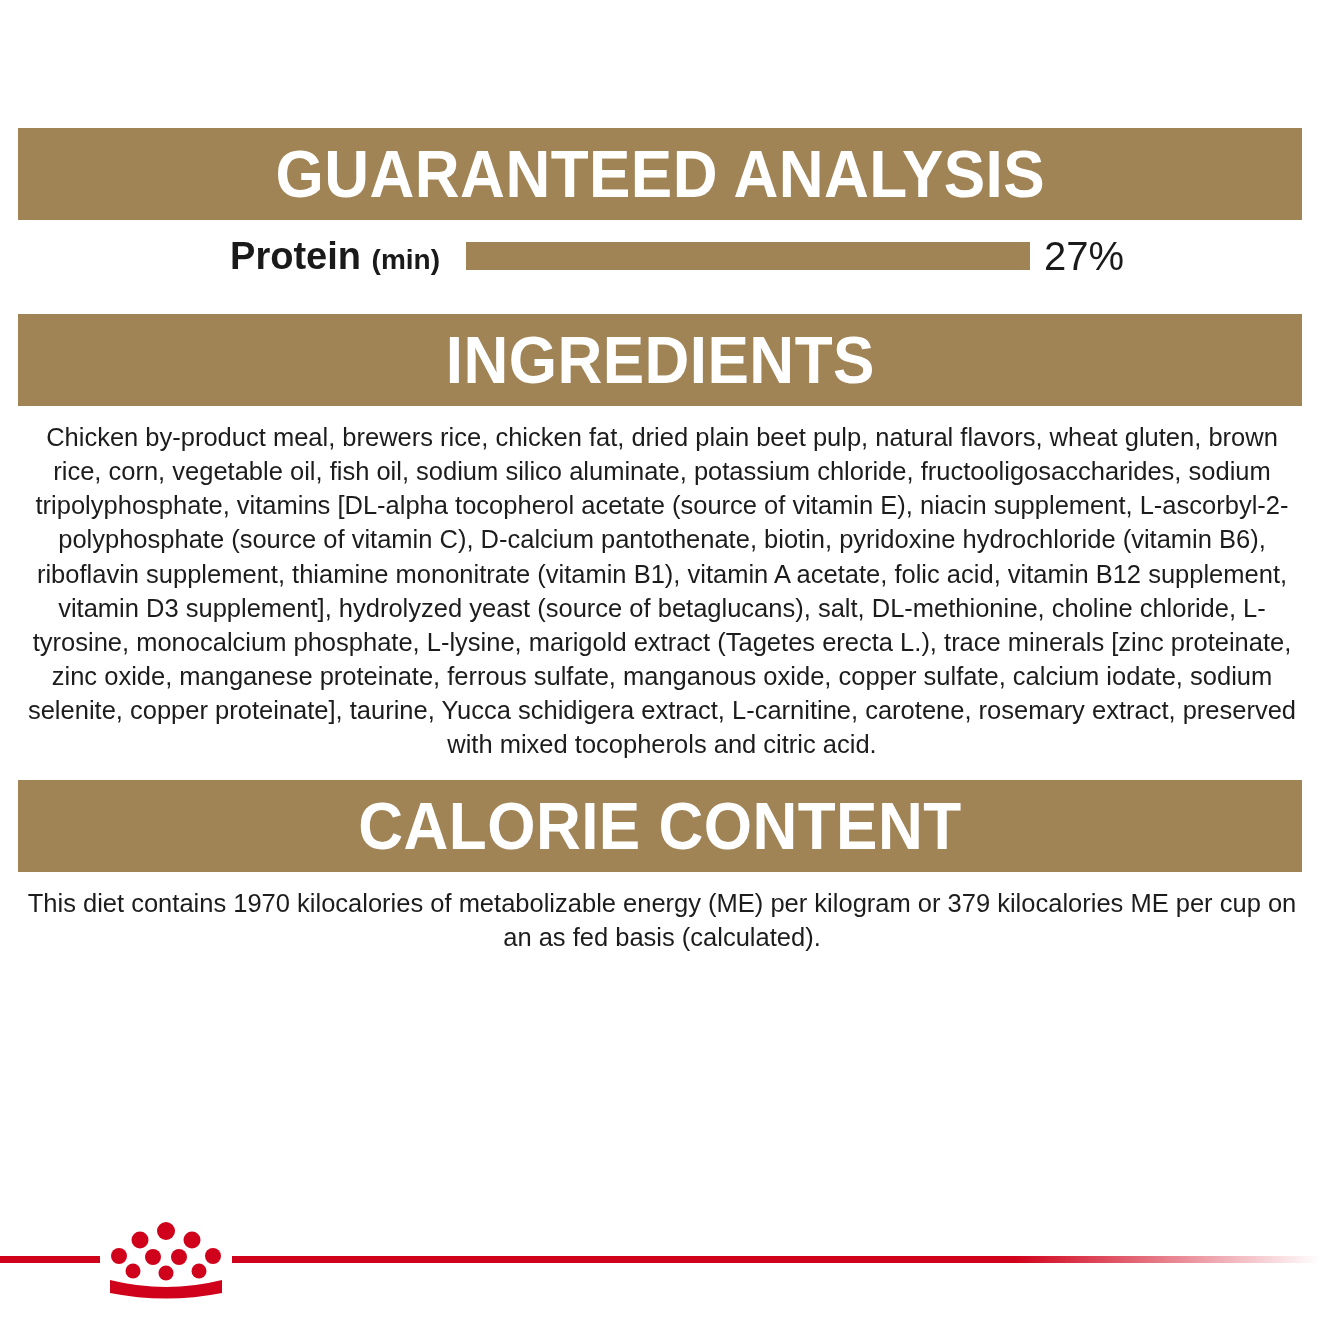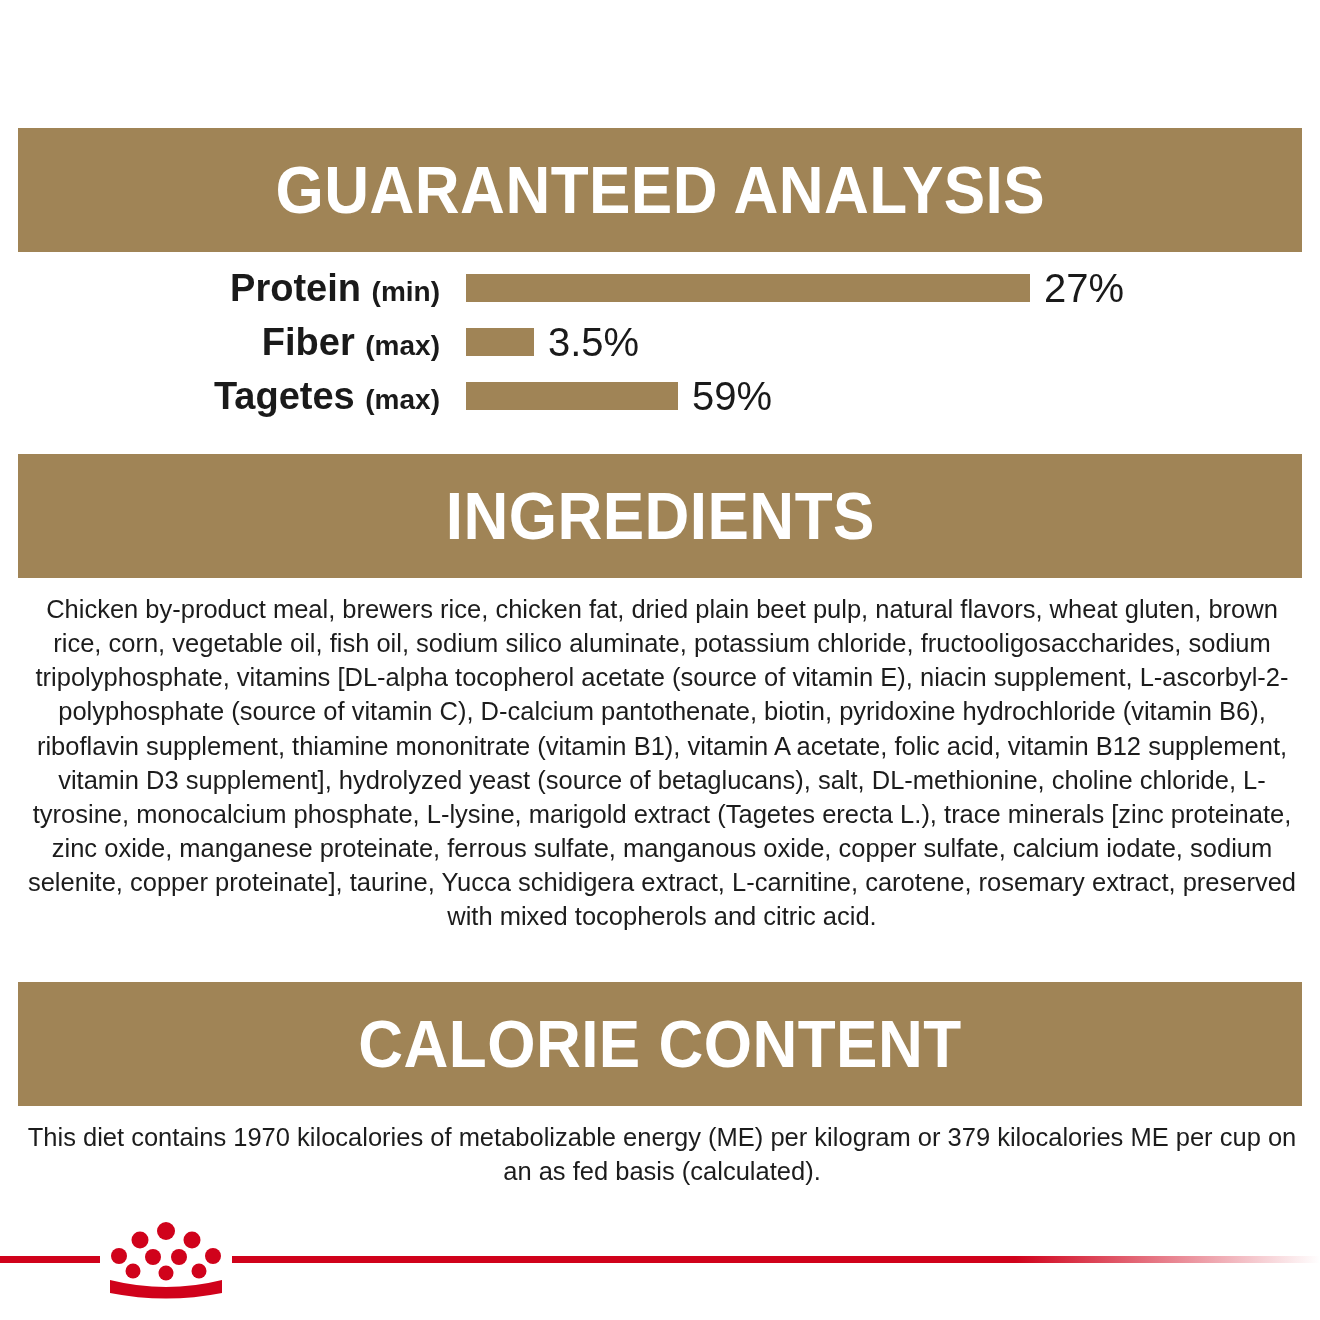--- a/index.html
+++ b/index.html
@@ -22,7 +22,7 @@
   
   .banner {
     background: #a08456;
-    height: 124px;
+    height: 92px;
     margin: 0 18px;
     display: flex;
     align-items: center;

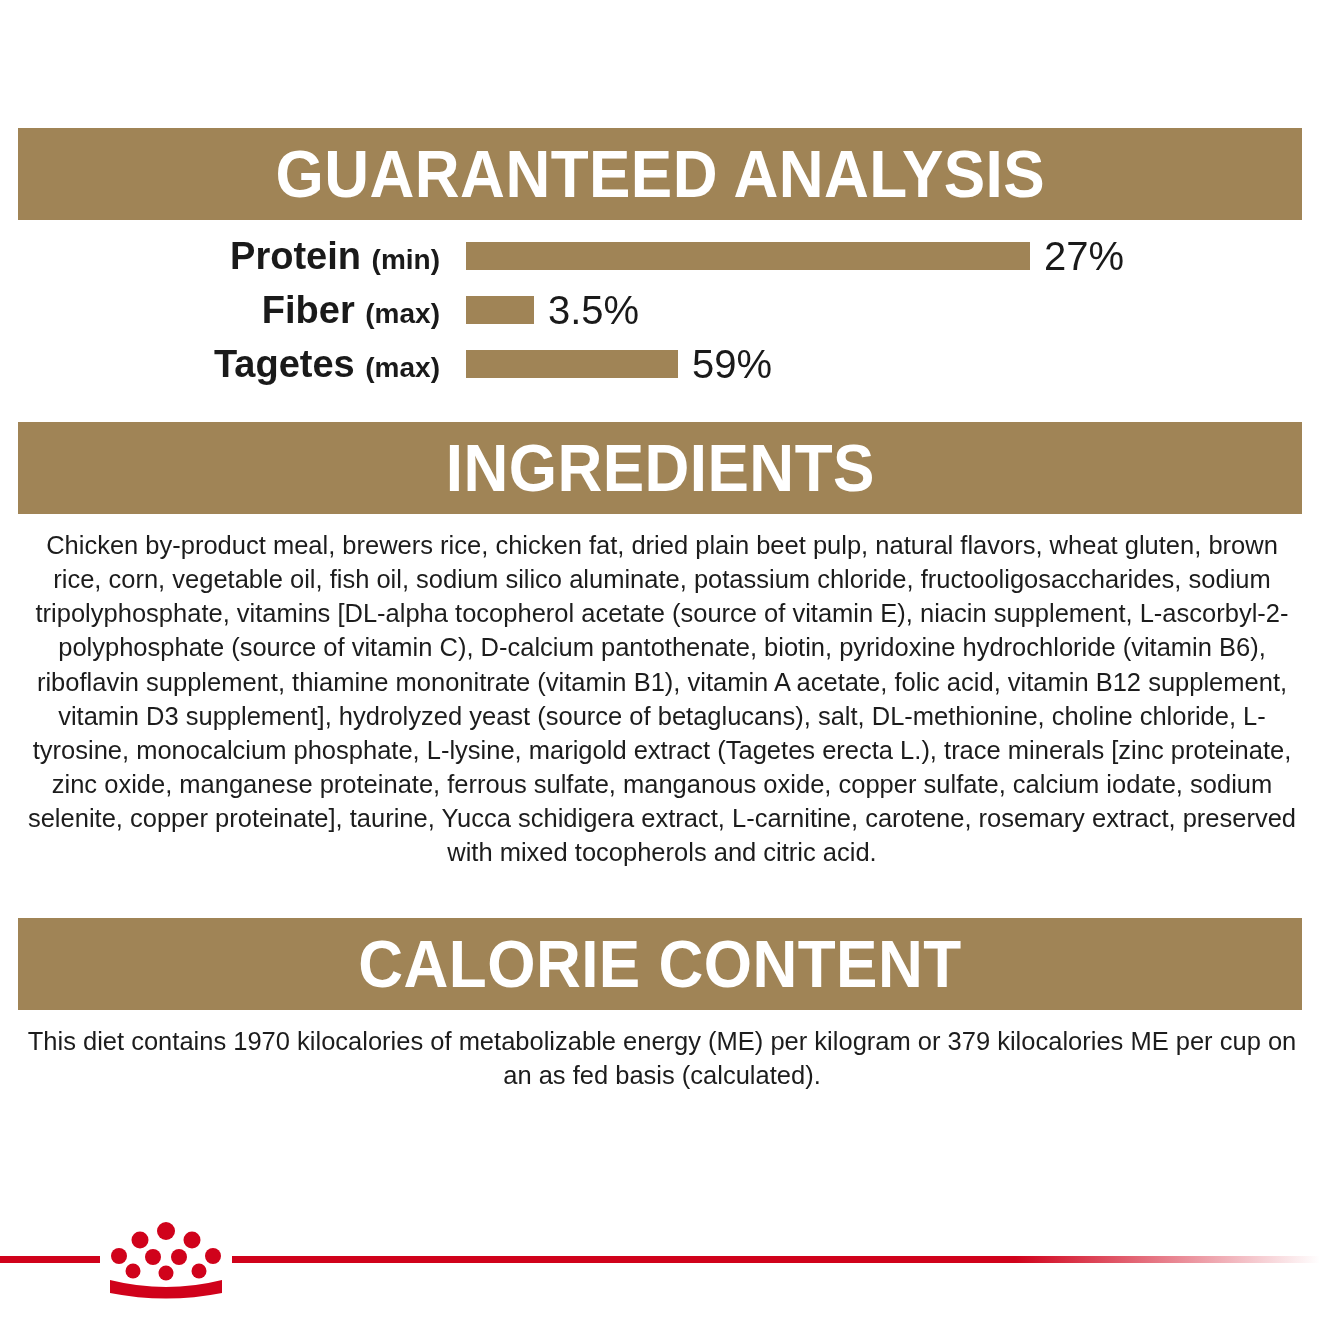--- a/index.html
+++ b/index.html
@@ -44,7 +44,7 @@
   .ga-table {
     margin: 12px 18px 0 18px;
     display: flex;
-    flex-direction: column;
+    flex-direction: row;
     gap: 6px;
   }
   .ga-row {

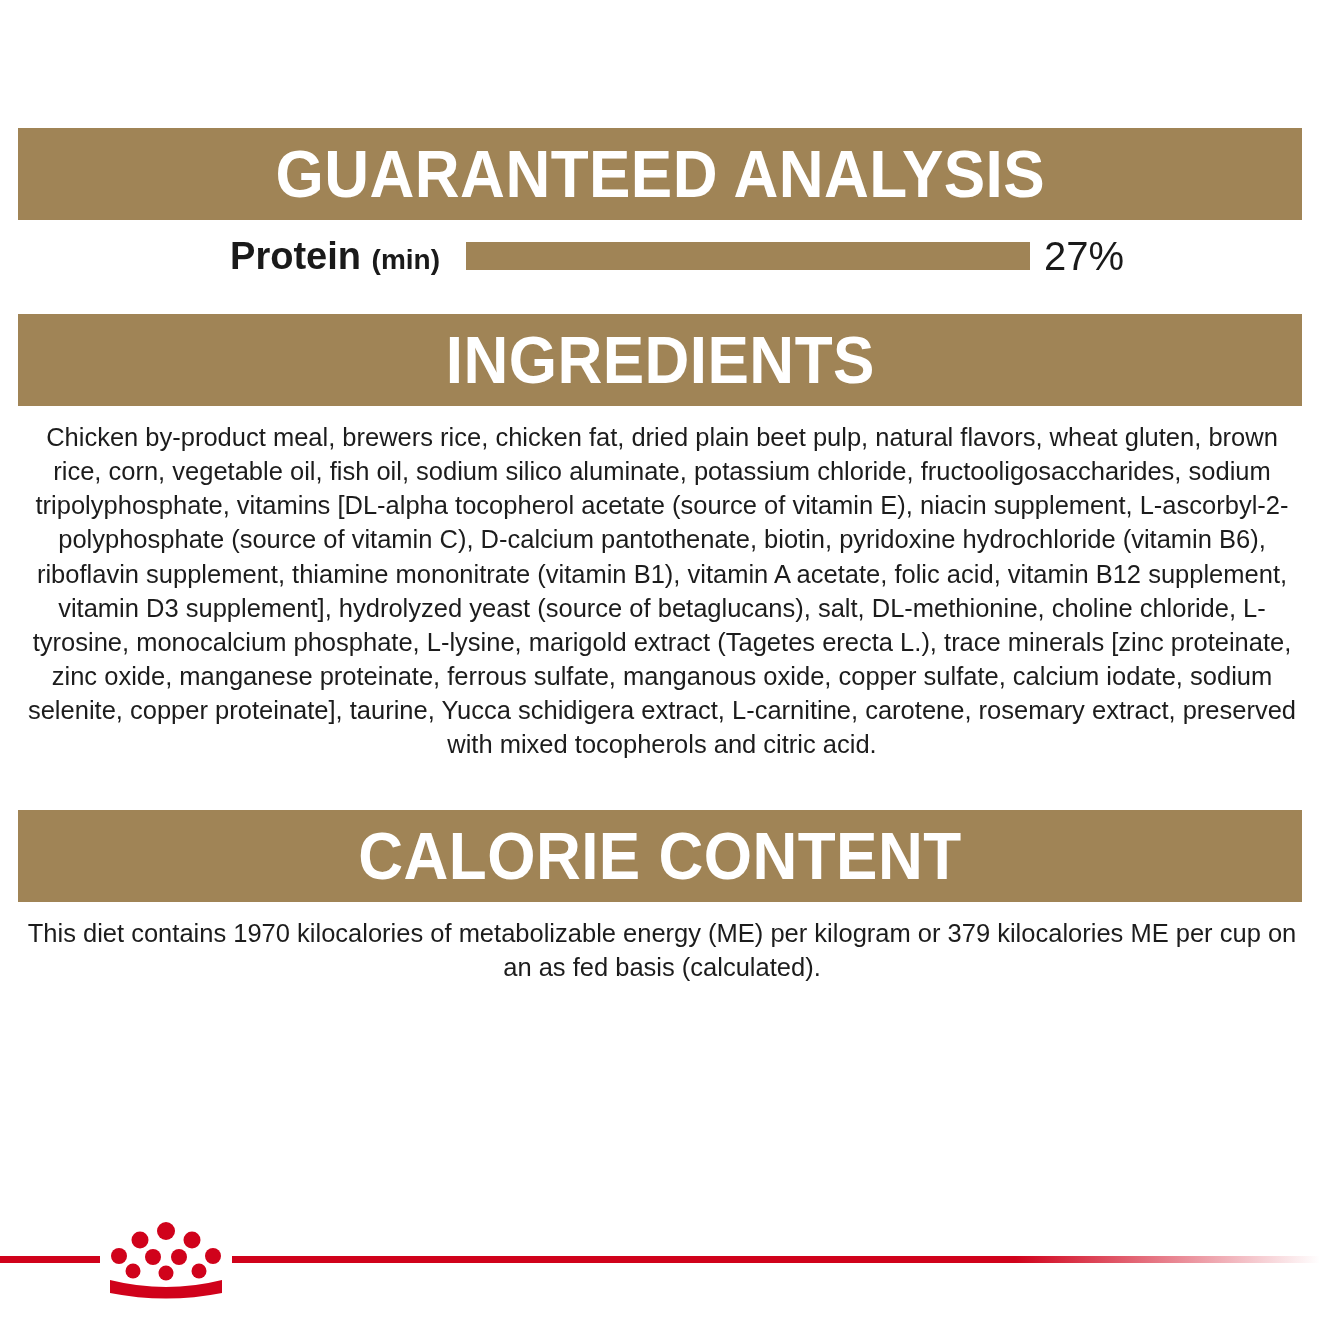--- a/index.html
+++ b/index.html
@@ -94,7 +94,7 @@
   }
 
   
-  #cal-banner { margin-top: 48px; }
+  #cal-banner { margin-top: 18px; }
 
   
   .footer {

